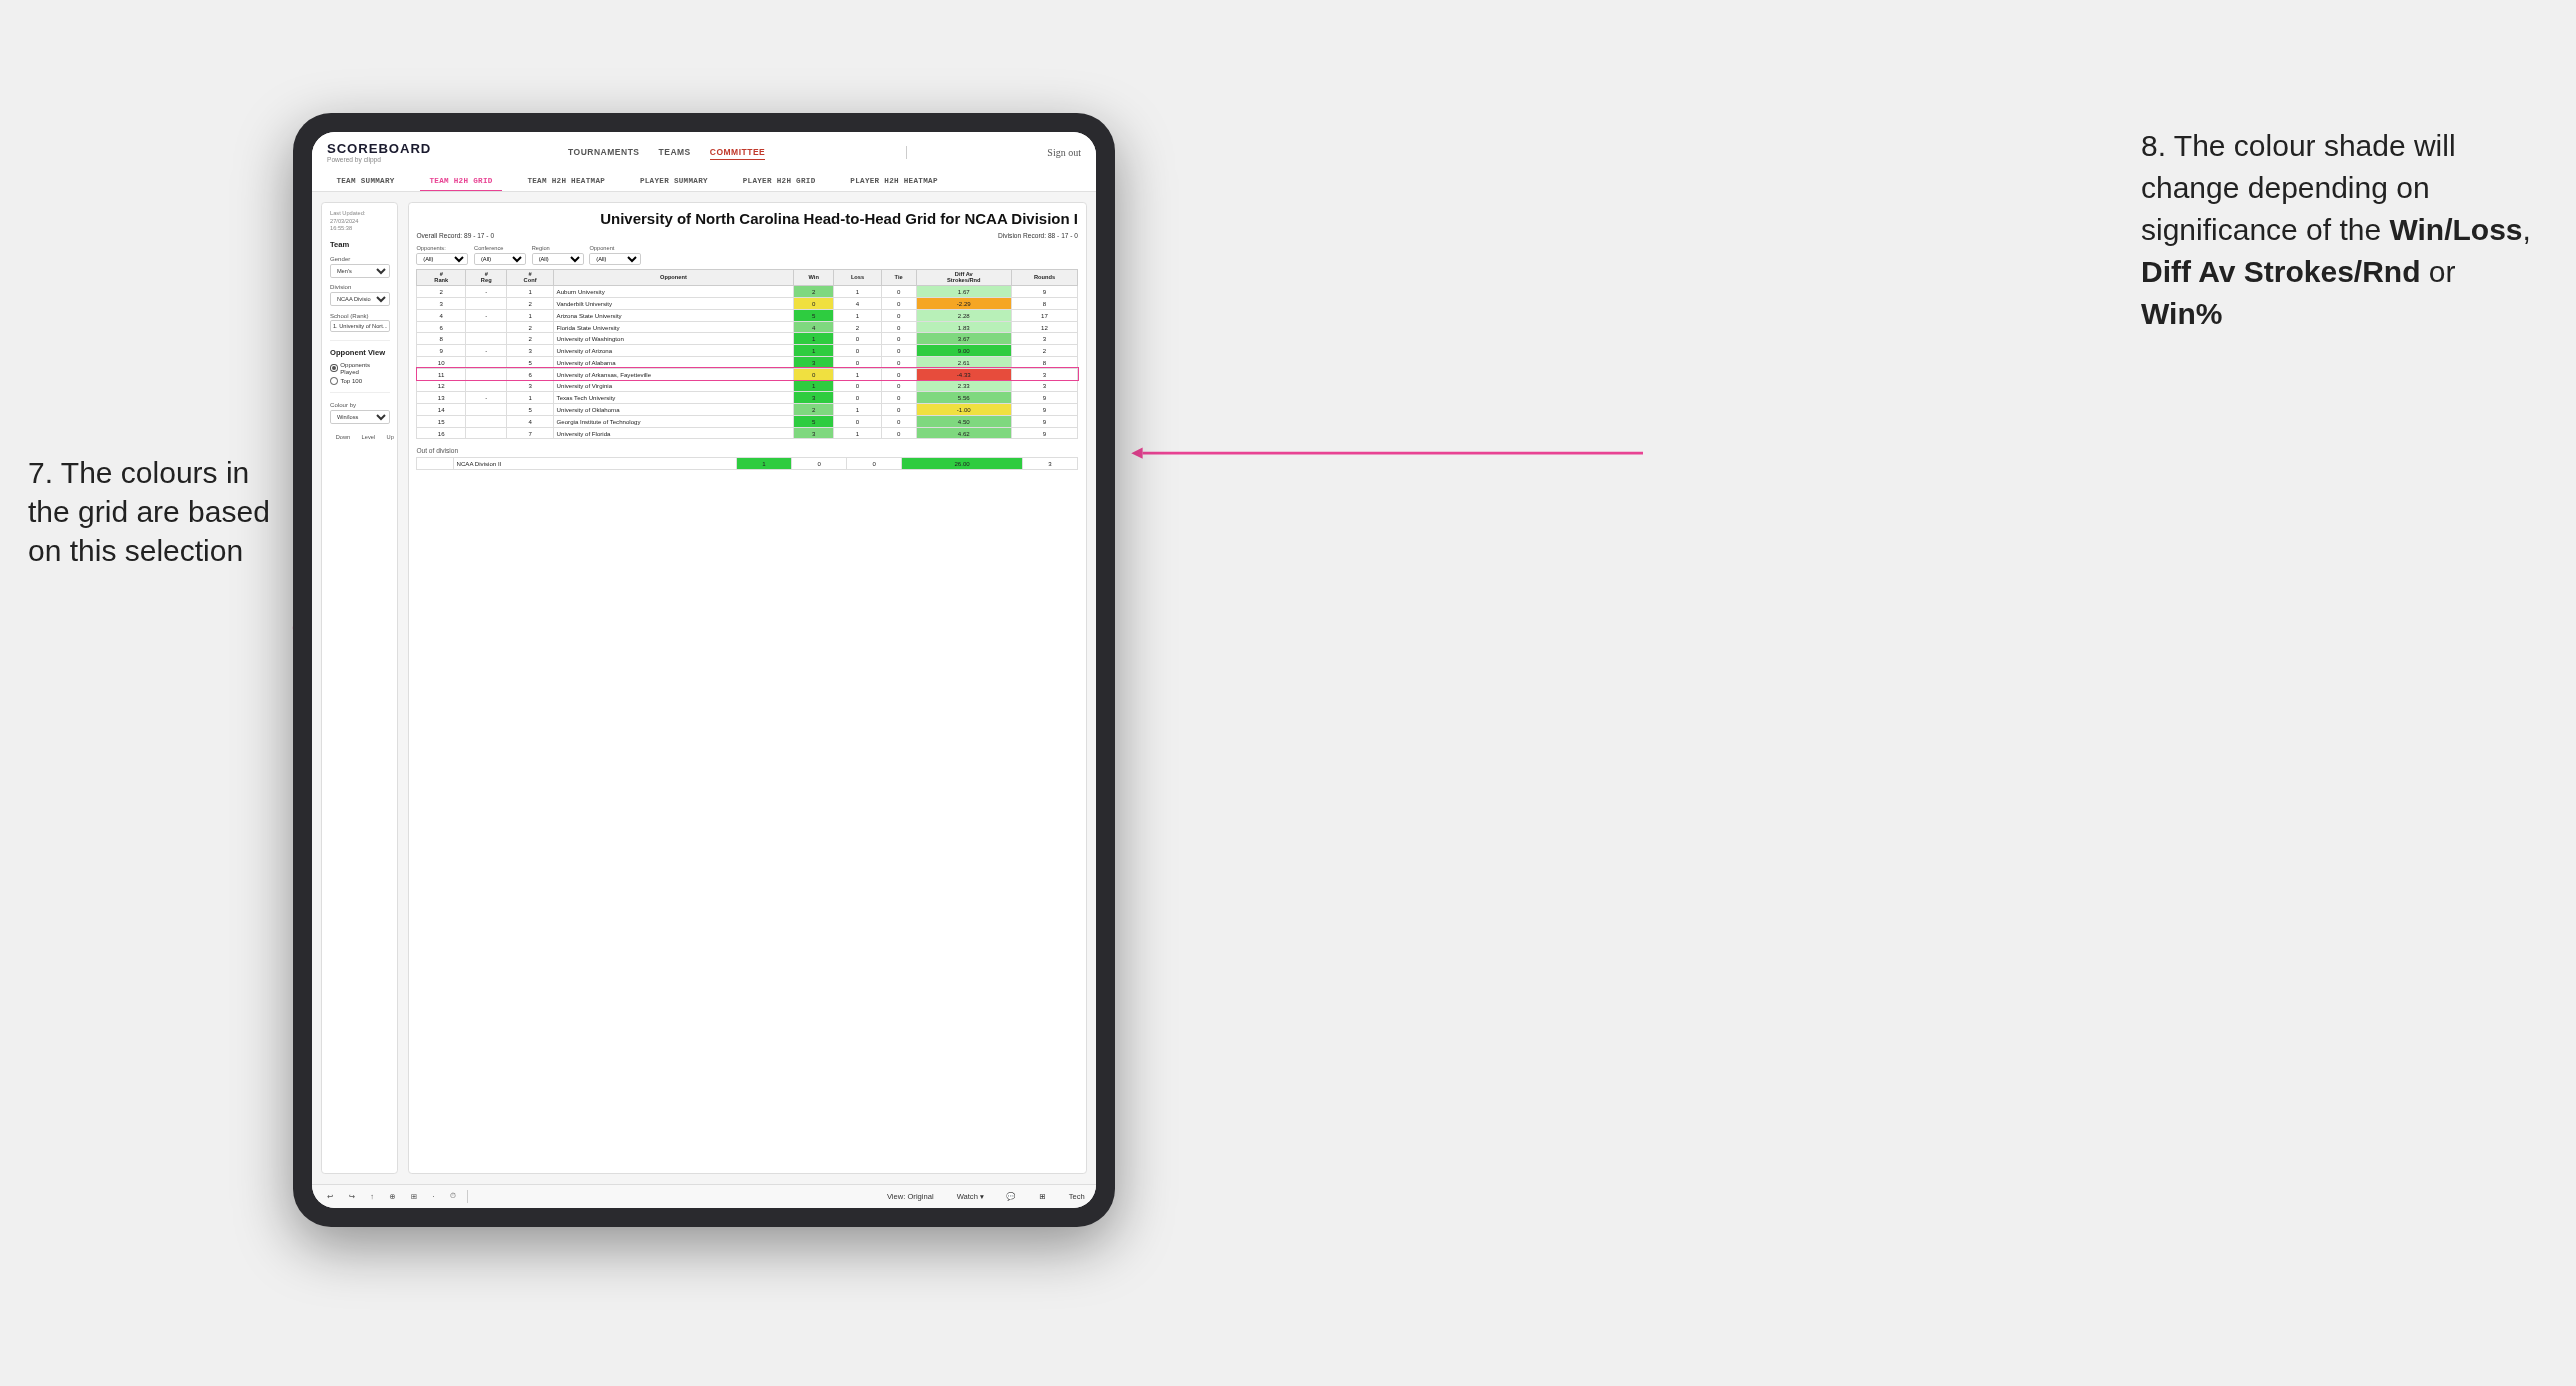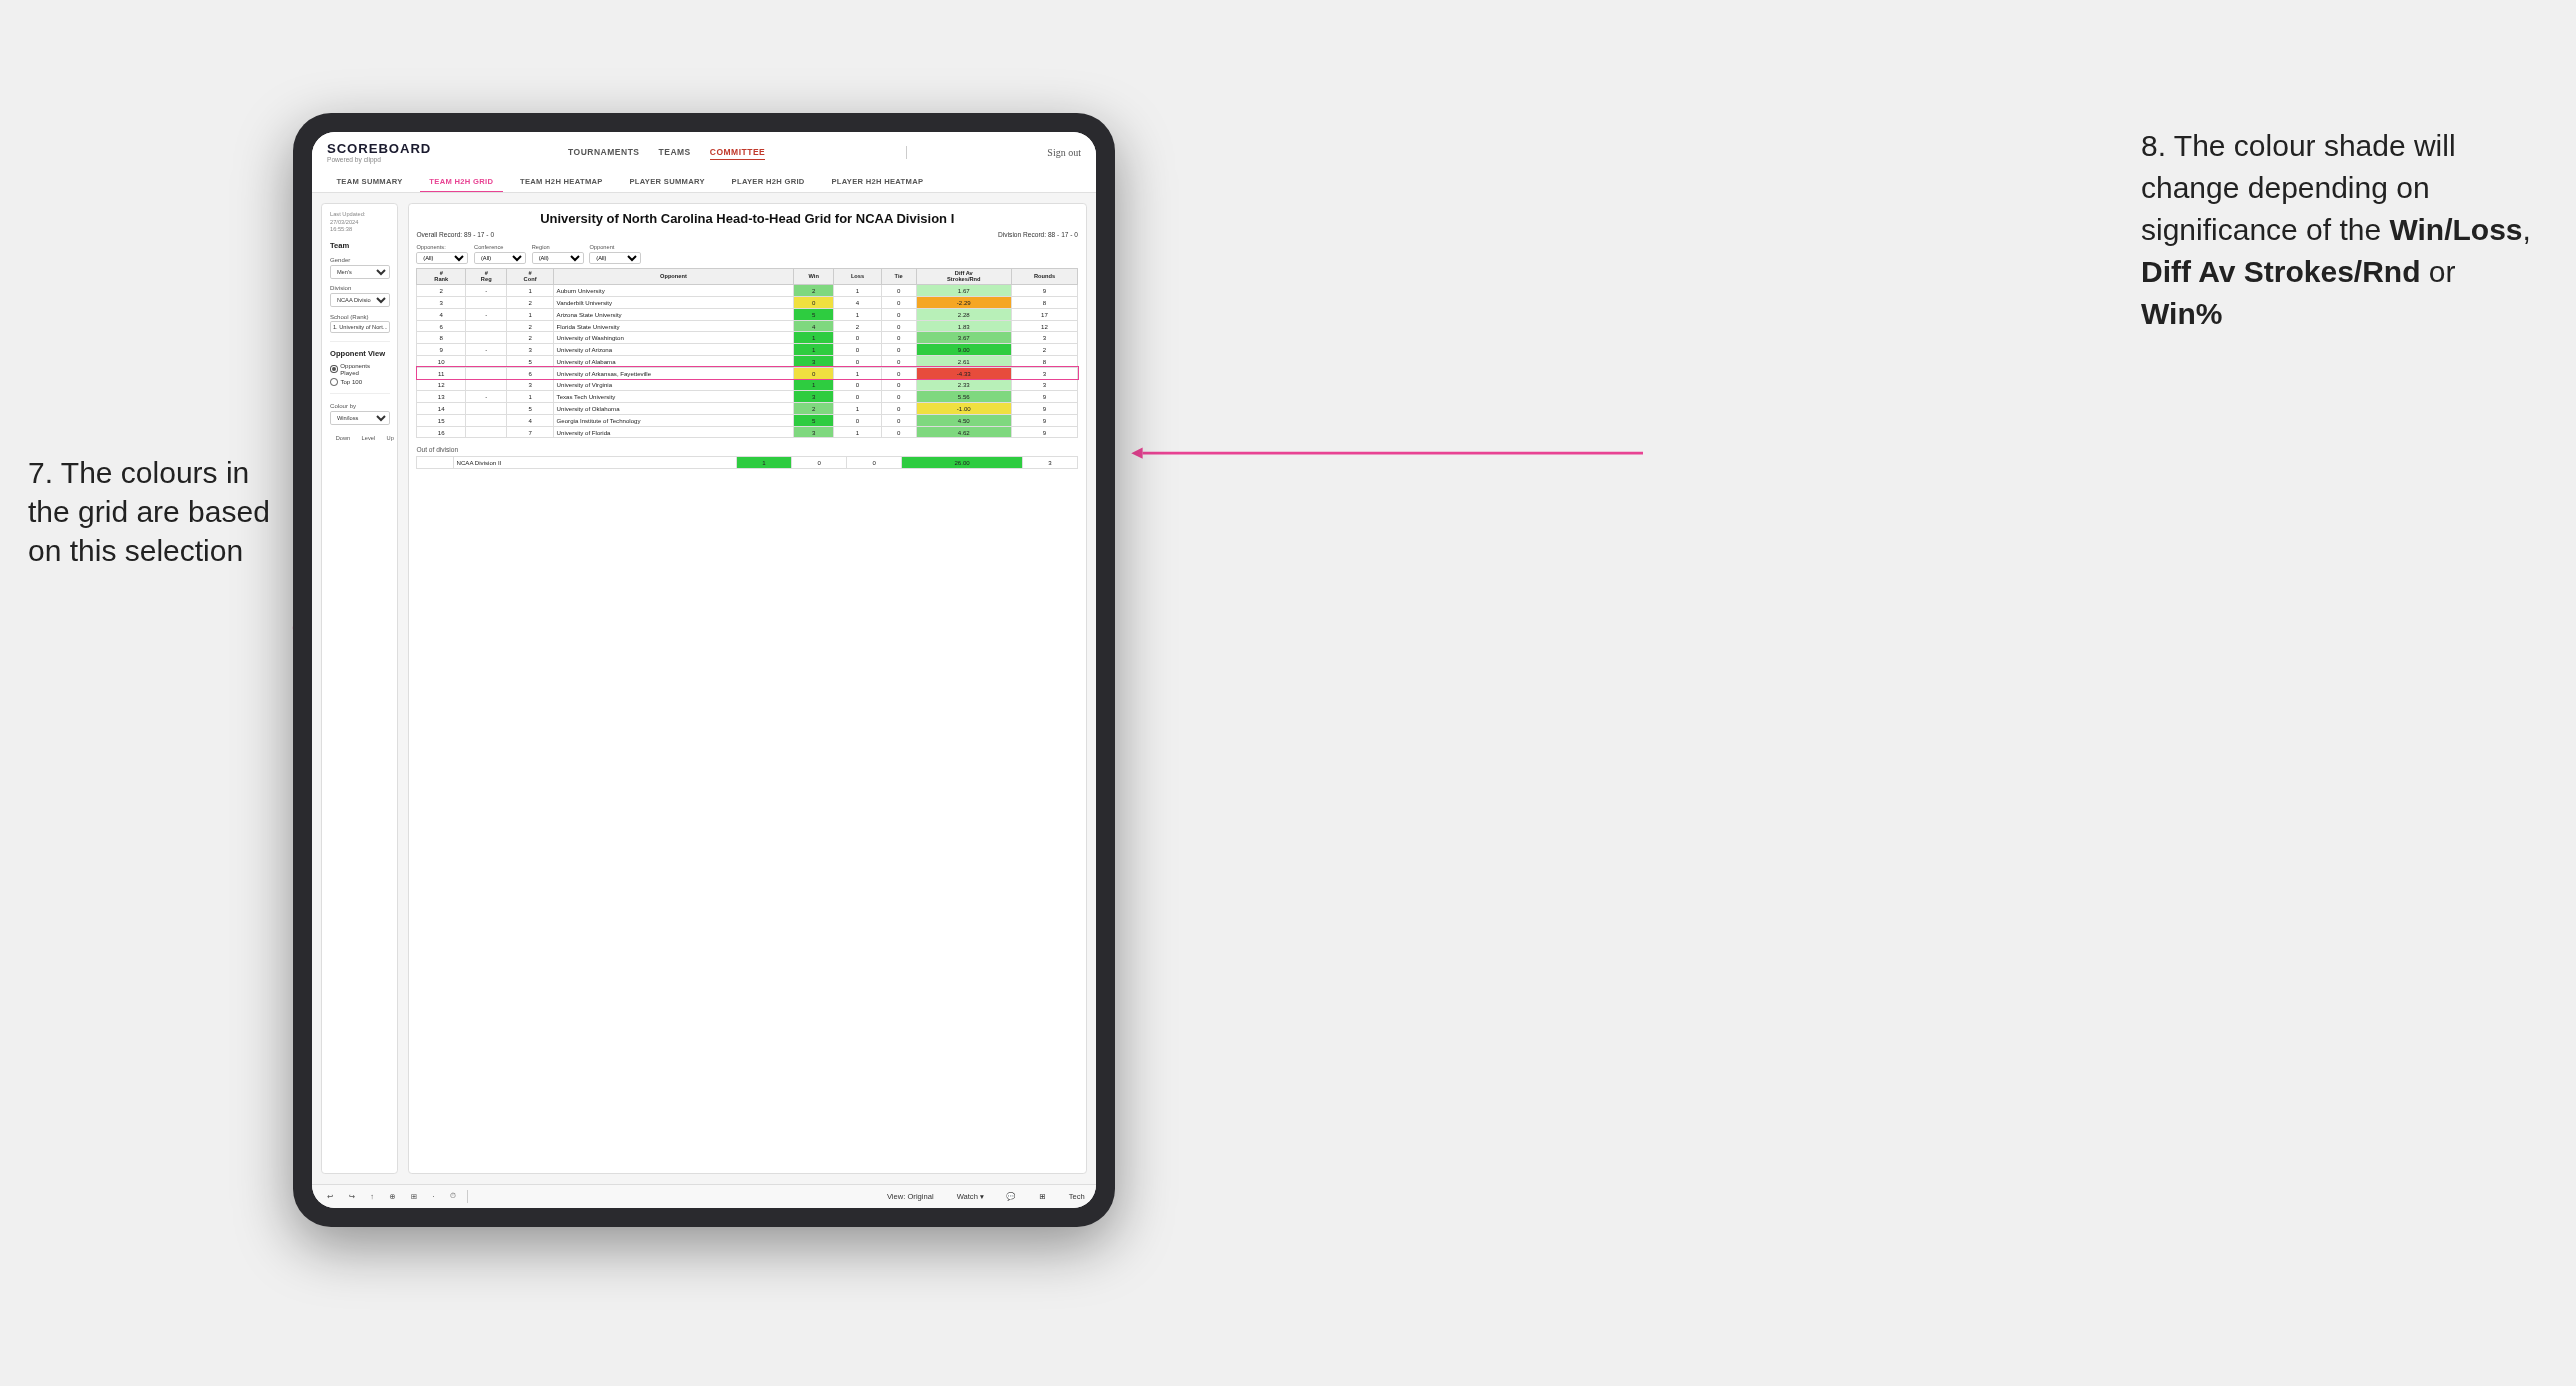--- a/index.html
+++ b/index.html
@@ -114,7 +114,8 @@
 
     .sub-nav {
       display: flex;
-      gap: 8px;
+      gap: 16px;
+      font-family: Liberation Mono, monospace;
     }
     .sub-nav-item {
       font-size: 7.6px;

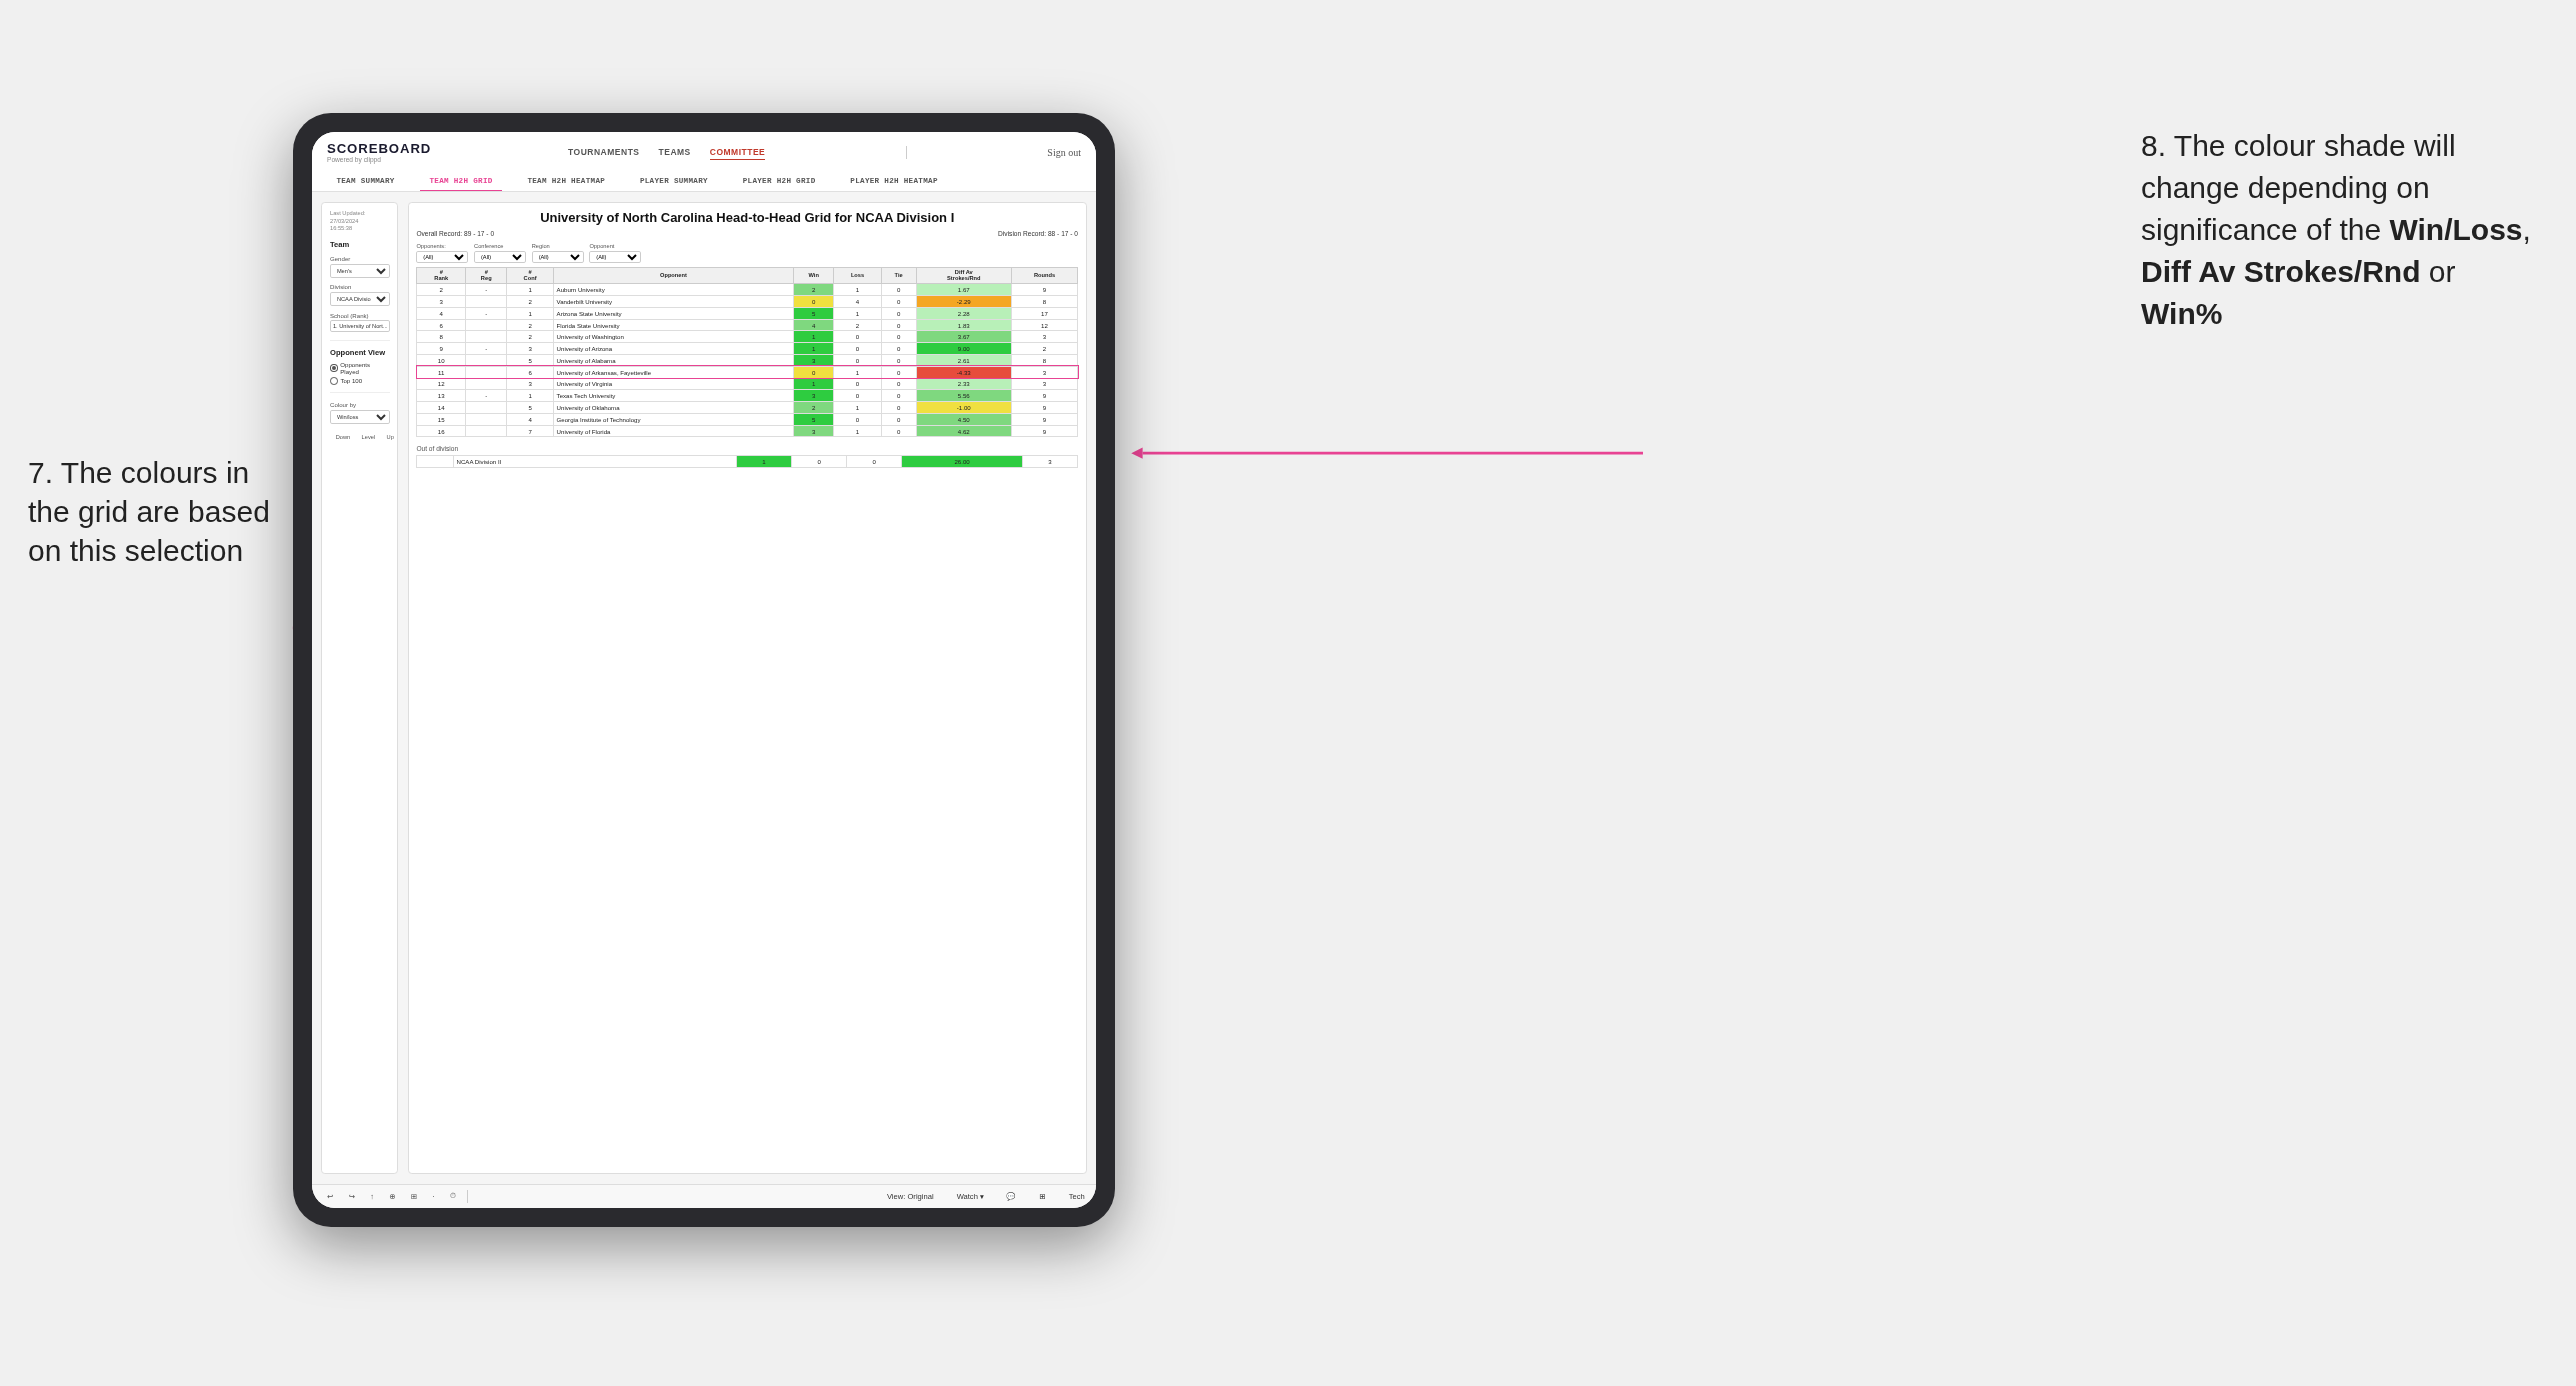--- a/index.html
+++ b/index.html
@@ -247,10 +247,10 @@
       overflow: auto;
     }
     .grid-title {
-      font-size: 13px;
+      font-size: 15px;
       font-weight: 700;
       color: #111;
-      text-align: center;
+      text-align: right;
       margin-bottom: 5px;
     }
     .grid-record {

